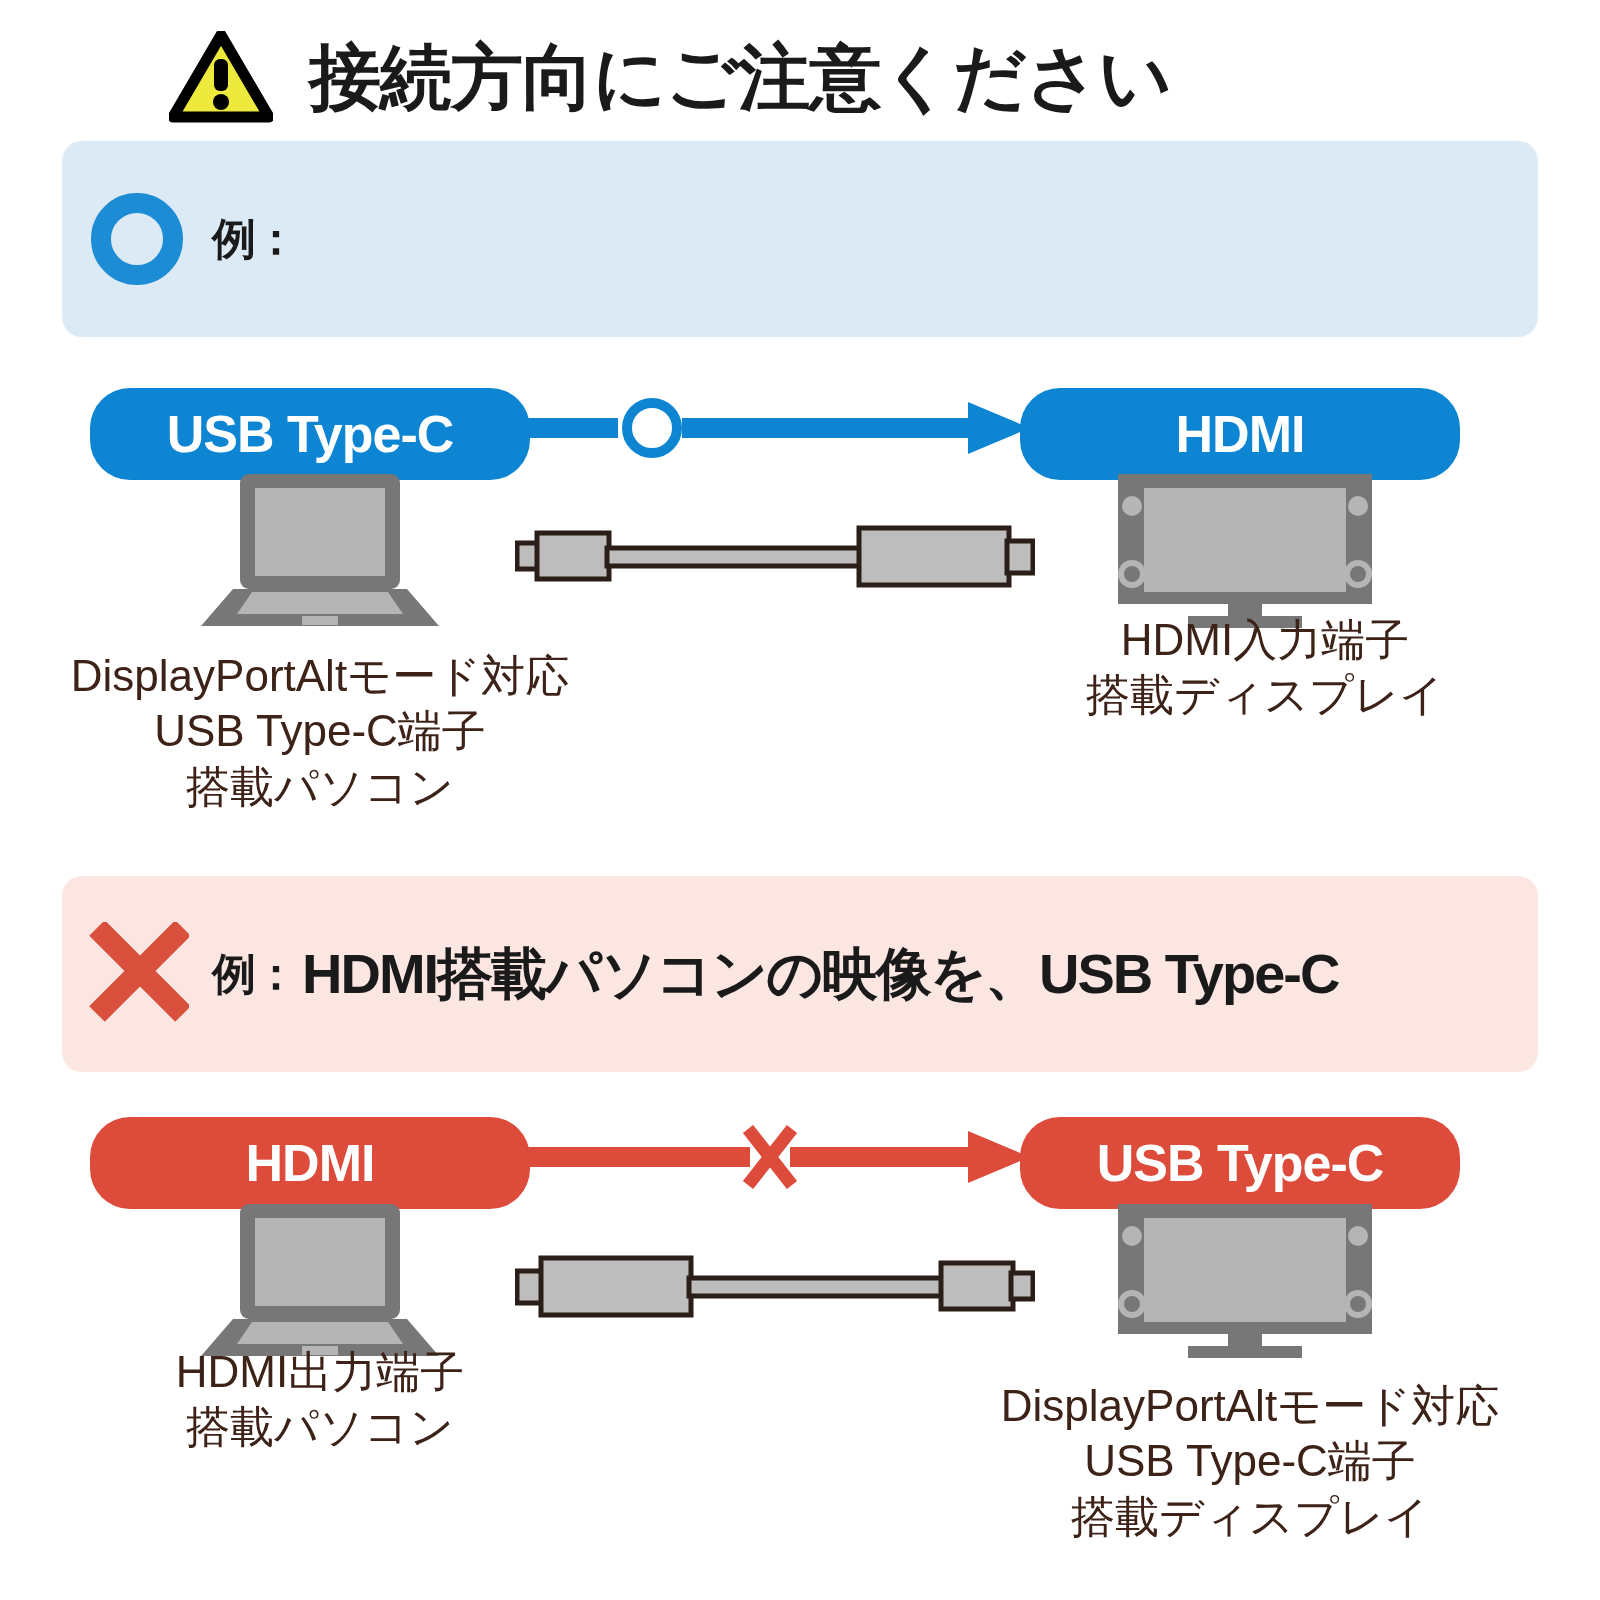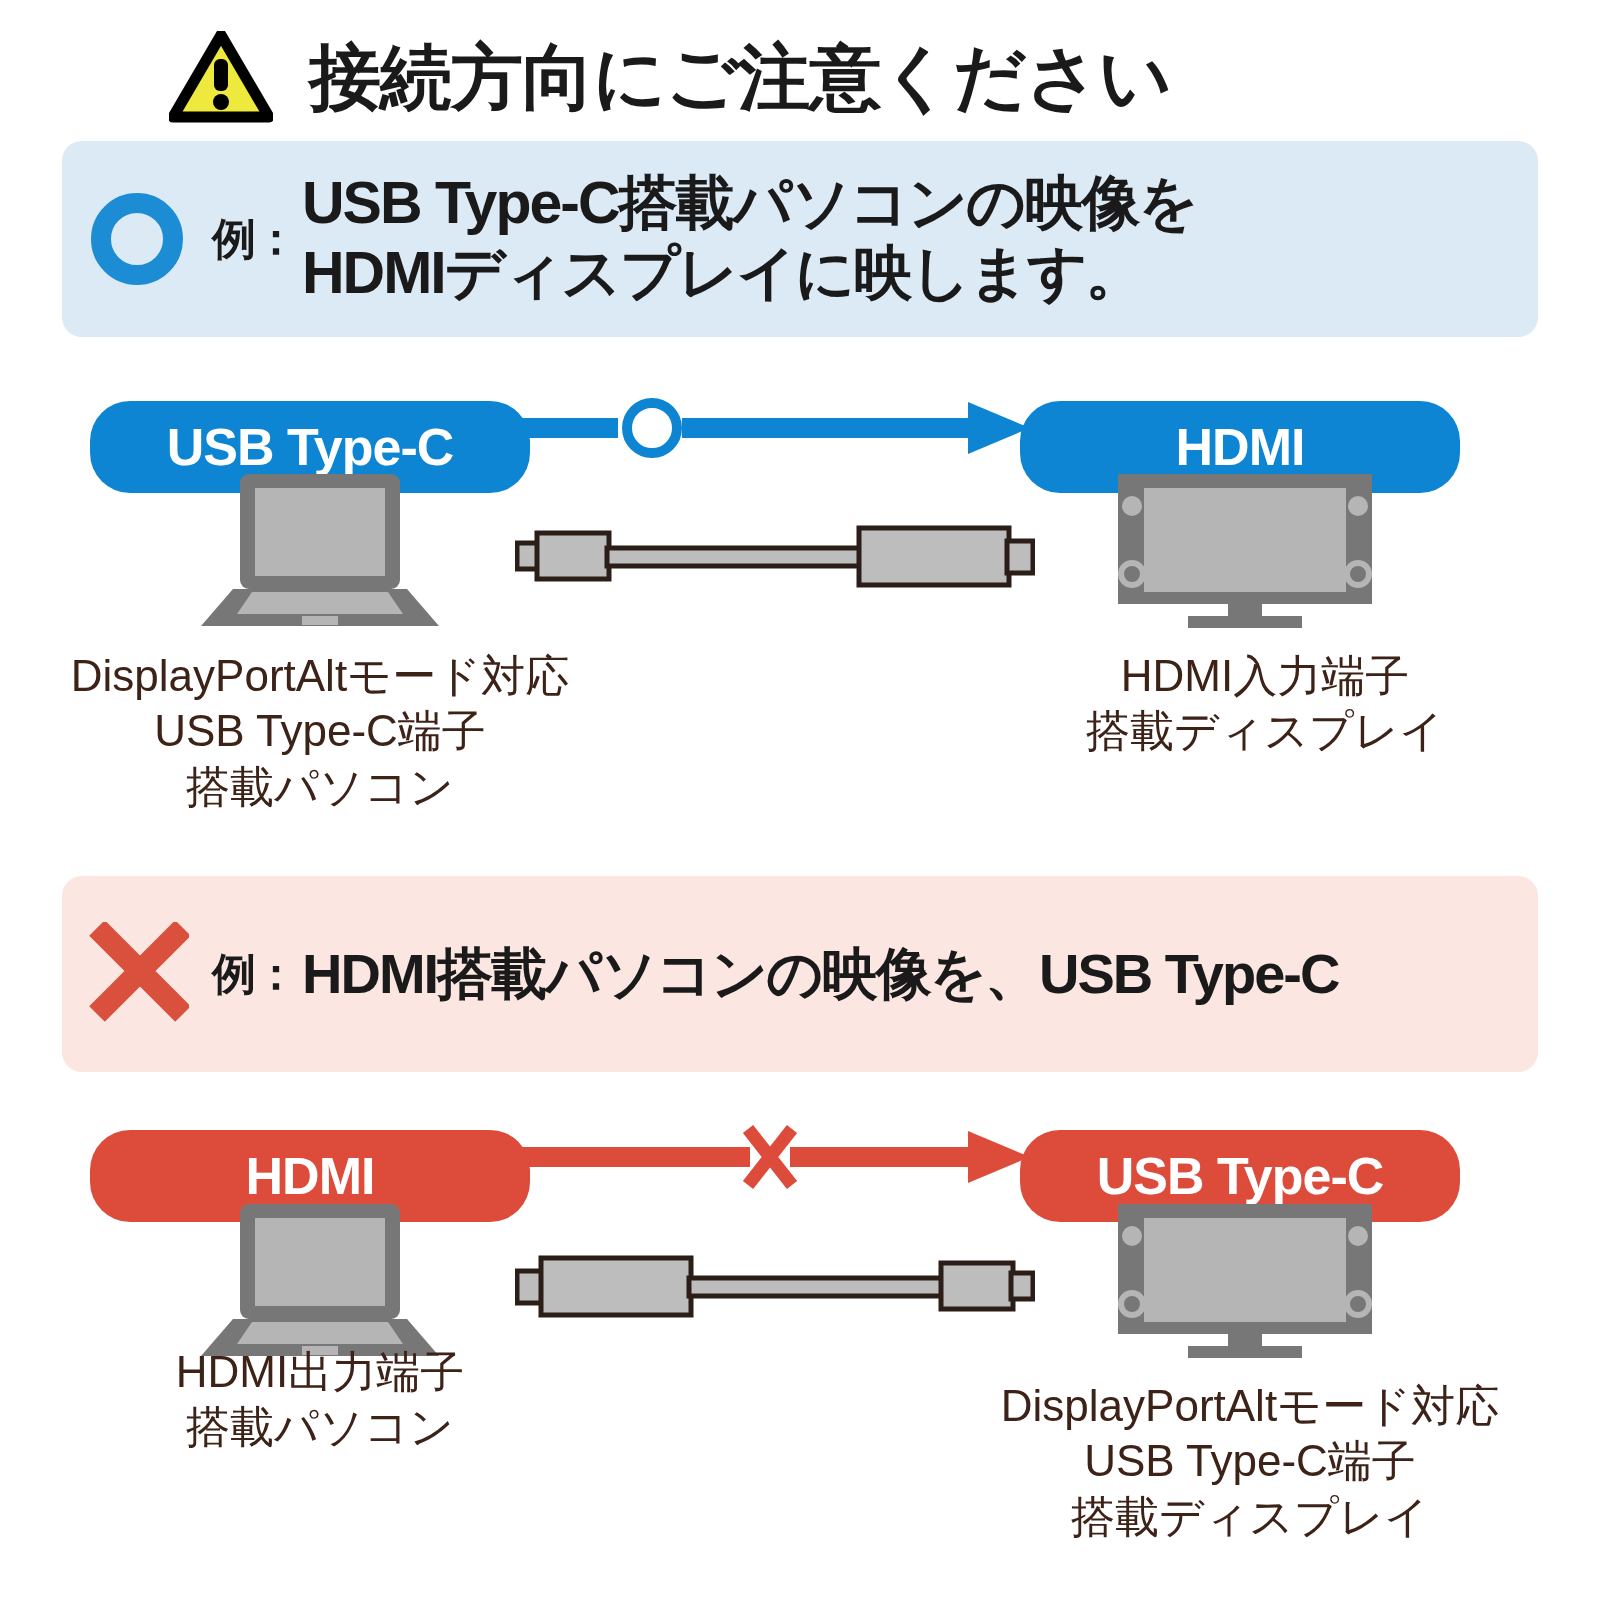--- a/index.html
+++ b/index.html
@@ -167,10 +167,6 @@
     <div id="circle-mark"></div>
   </div>
   <div class="rei-label">例：</div>
-  <div class="callout-lines">
-    <div>USB Type-C搭載パソコンの映像を</div>
-    <div>HDMIディスプレイに映します。</div>
-  </div>
 </div>
 
 <div class="conn-bar" id="conn-bar-ok">

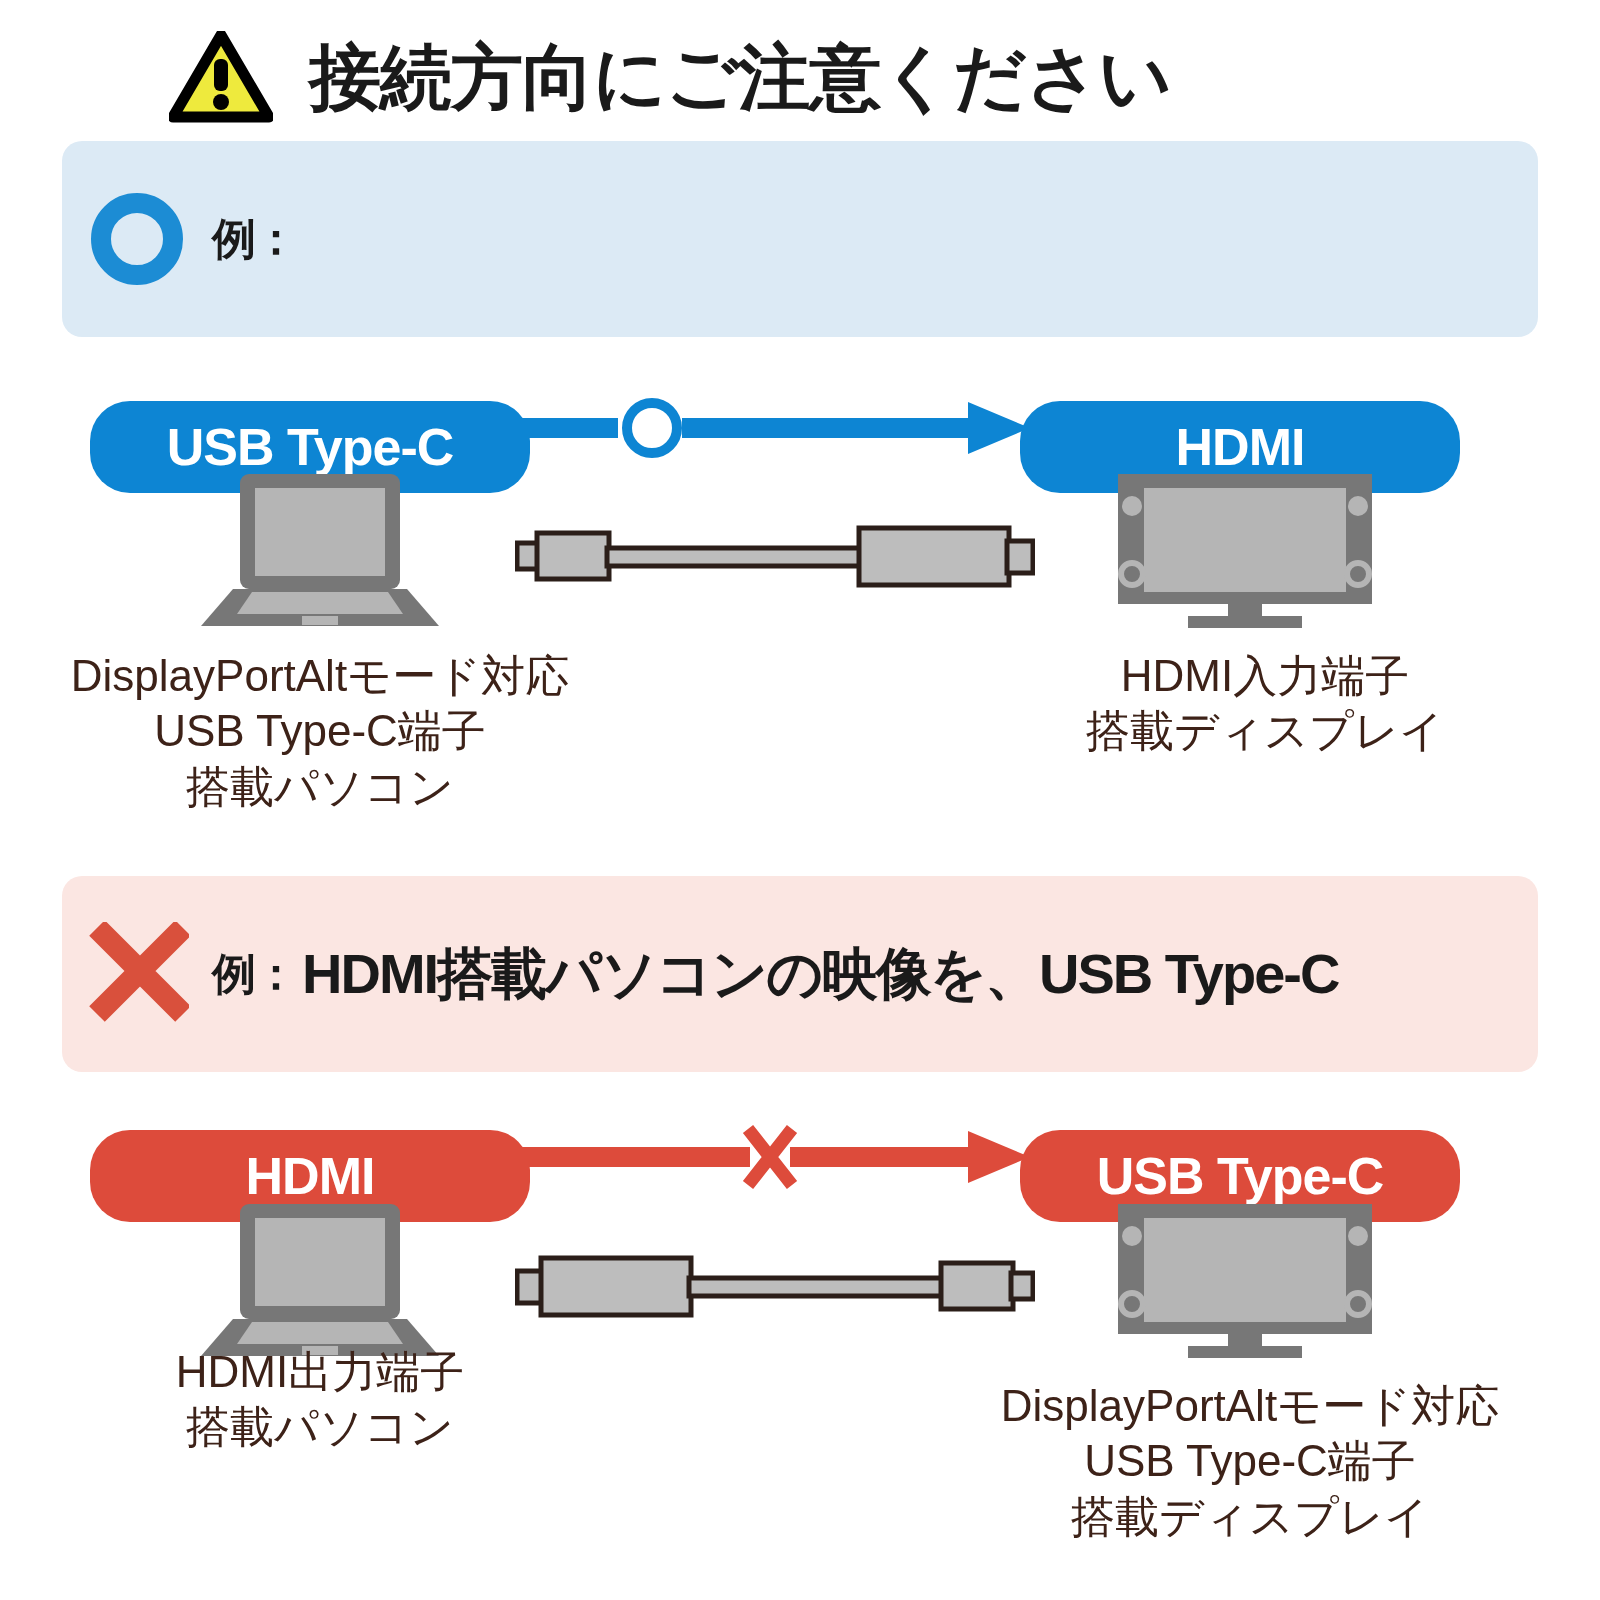--- a/index.html
+++ b/index.html
@@ -98,7 +98,7 @@
   #conn-bar-ng { top: 1117px; }
   .pill {
     position: absolute;
-    top: 13px;
+    top: 0;
     height: 92px;
     border-radius: 40px;
     display: flex;

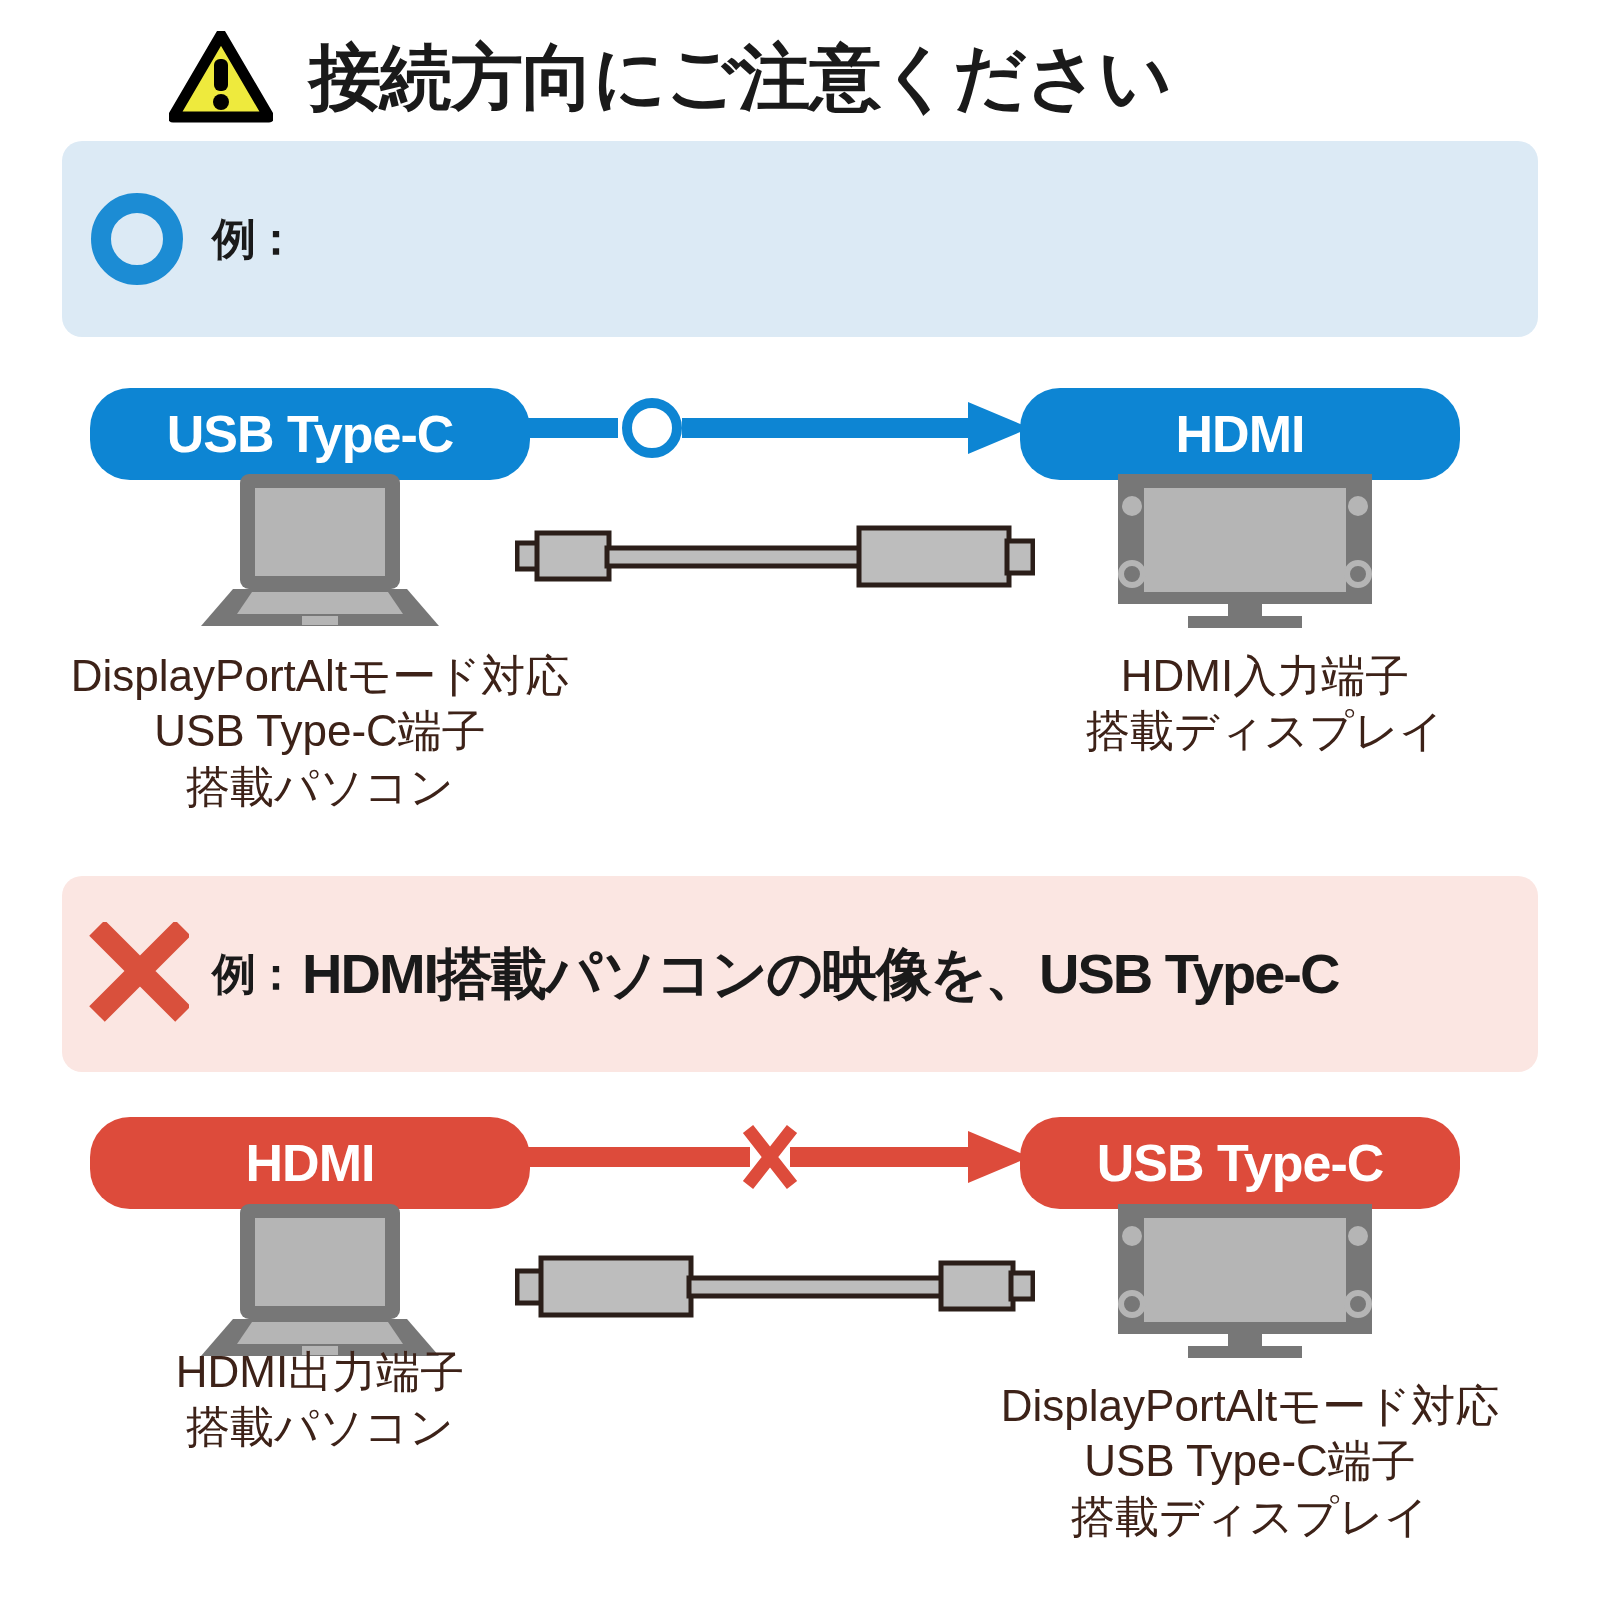--- a/index.html
+++ b/index.html
@@ -145,7 +145,7 @@
     white-space: nowrap;
   }
   #caption-ok-left   { left: 30px;  top: 648px;  width: 580px; }
-  #caption-ok-right  { left: 1000px; top: 648px; width: 530px; }
+  #caption-ok-right  { left: 1000px; top: 612px; width: 530px; }
   #caption-ng-left   { left: 60px;  top: 1344px; width: 520px; }
   #caption-ng-right  { left: 960px; top: 1378px; width: 580px; }
   .caption div { display: block; }

